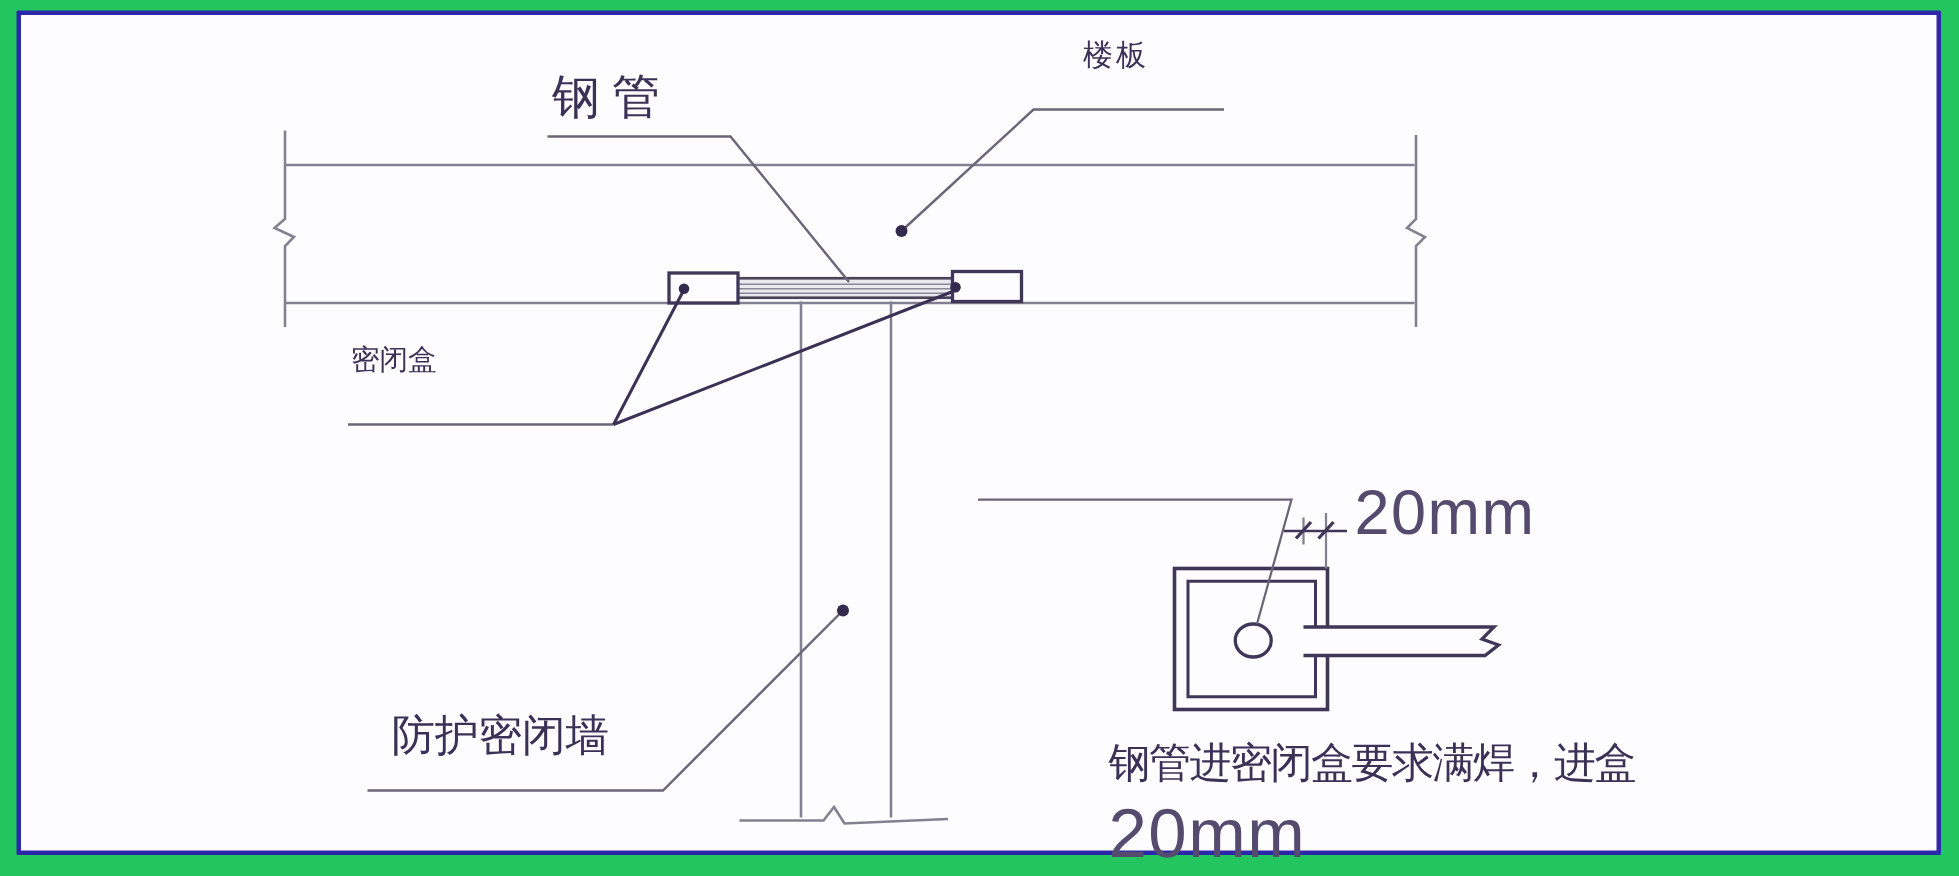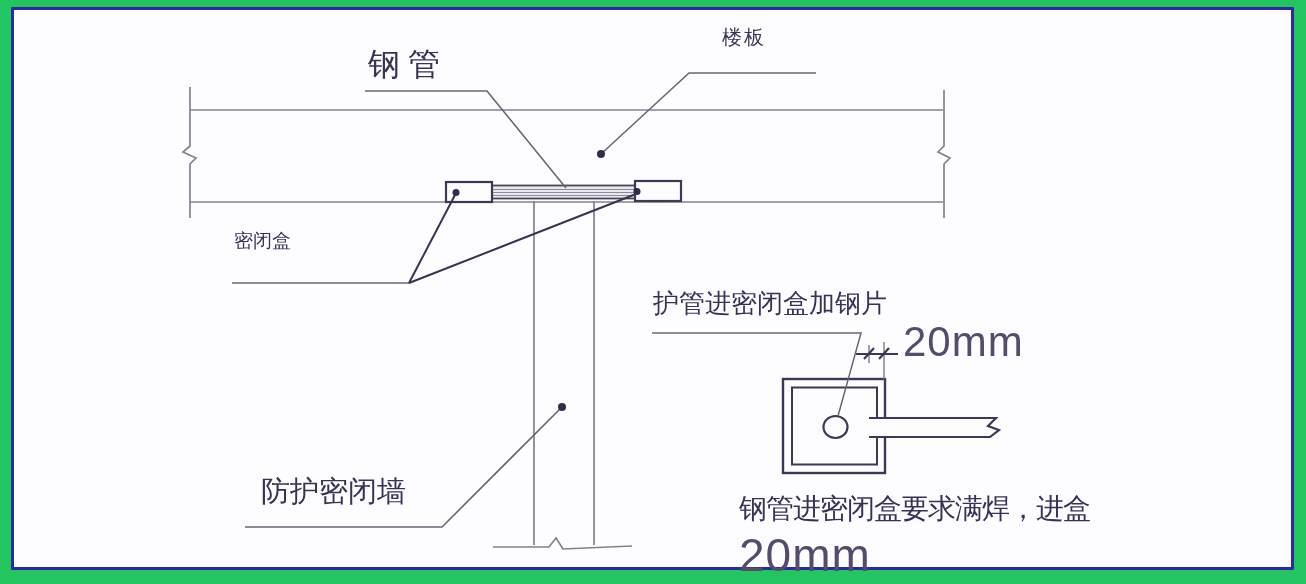--- a/index.html
+++ b/index.html
@@ -124,7 +124,6 @@
   <div class="lbl lbl-floor-slab">楼板</div>
   <div class="lbl lbl-sealed-box">密闭盒</div>
   <div class="lbl lbl-wall">防护密闭墙</div>
-  <div class="lbl lbl-plate">护管进密闭盒加钢片</div>
   <div class="lbl lbl-dim">20mm</div>
 
   <div class="footnote">

